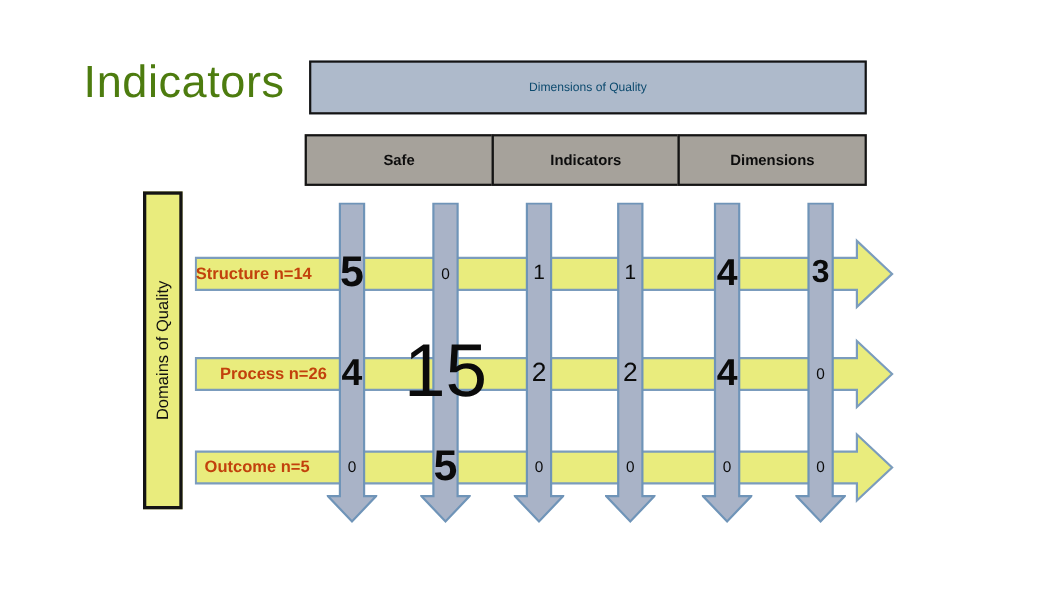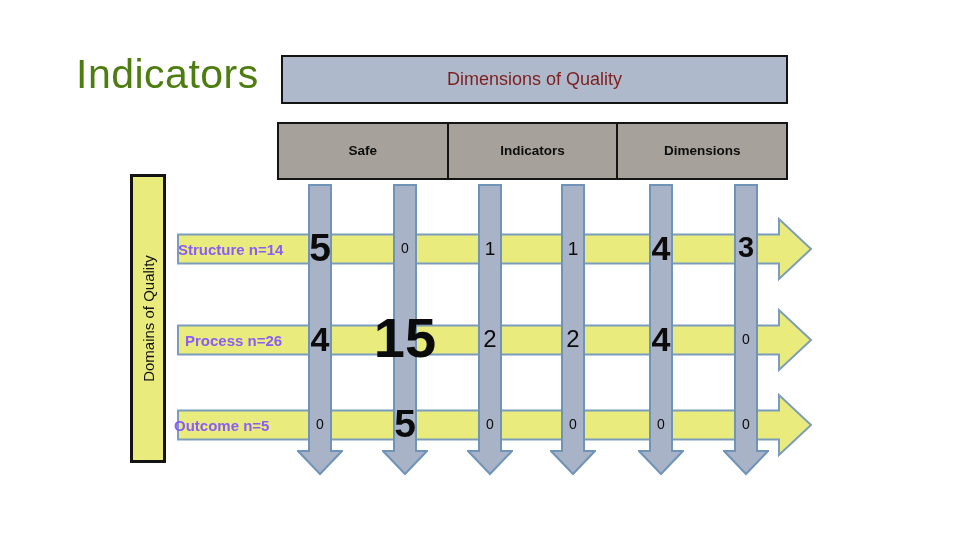--- a/index.html
+++ b/index.html
@@ -15,7 +15,7 @@
     position:absolute;left:281px;top:55px;width:503px;height:45px;
     background:var(--dim-fill);border:2px solid var(--border-dark);
     display:flex;align-items:center;justify-content:center;
-    font-size:18px;color:#7f1d1d;
+    font-size:11px;color:#0c4a6e;
   }
   .col-headers{position:absolute;left:277px;top:122px;width:511px;height:58px;display:flex;}
   .col-cell{

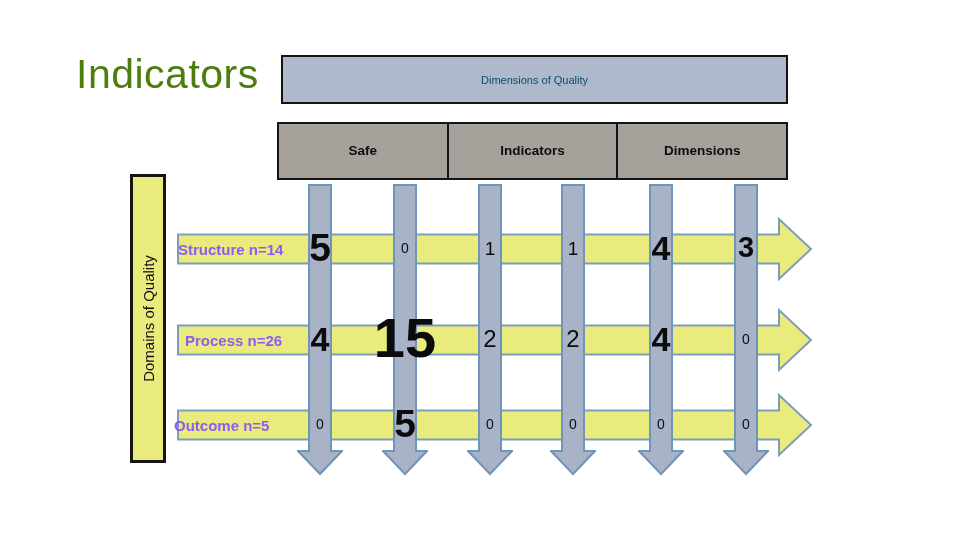--- a/index.html
+++ b/index.html
@@ -17,7 +17,7 @@
     display:flex;align-items:center;justify-content:center;
     font-size:11px;color:#0c4a6e;
   }
-  .col-headers{position:absolute;left:277px;top:122px;width:511px;height:58px;display:flex;}
+  .col-headers{position:absolute;left:277px;top:122px;width:511px;height:47px;display:flex;}
   .col-cell{
     flex:1;box-sizing:border-box;margin-left:-2px;
     background:var(--hdr-fill);border:2px solid var(--border-dark);

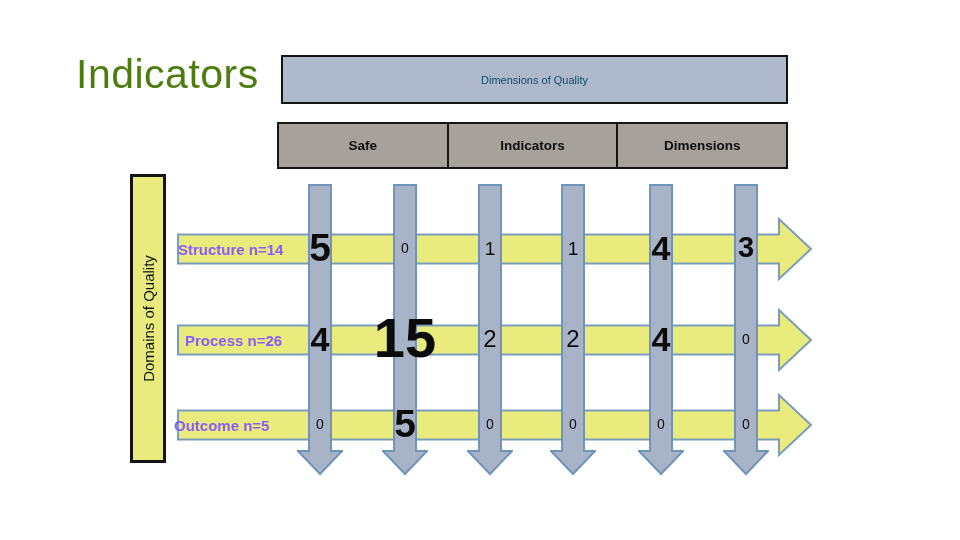--- a/index.html
+++ b/index.html
@@ -37,7 +37,7 @@
   .col-arrow{position:absolute;z-index:20;}
   .row-label{
     position:absolute;transform:translateY(-50%);z-index:25;
-    font-size:15px;font-weight:700;color:#8b5cf6;white-space:nowrap;
+    font-size:15px;font-weight:700;color:#c2410c;white-space:nowrap;
   }
   .cell-count{
     position:absolute;transform:translate(-50%,-54%);z-index:30;

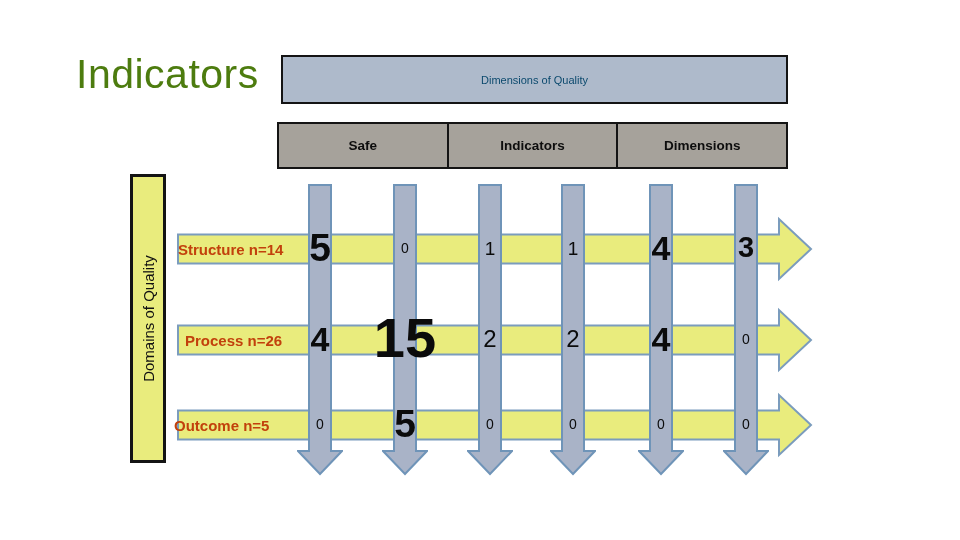--- a/index.html
+++ b/index.html
@@ -72,7 +72,7 @@
       <svg width="638" height="66" viewBox="0 0 638 66" class="row-arrow" style="left: 177px; top: 307px;">
         <polygon points="1,18.5 602,18.5 602,3 634,33 602,63 602,47.5 1,47.5" fill="#e9ec7d" stroke="#7b9cbd" stroke-width="2" stroke-linejoin="miter"></polygon>
       </svg>
-      <div class="row-label" style="left: 185px; top: 340px;">Process n=26</div>
+      <div class="row-label" style="left: 200px; top: 340px;">Process n=26</div>
       <svg width="638" height="66" viewBox="0 0 638 66" class="row-arrow" style="left: 177px; top: 392px;">
         <polygon points="1,18.5 602,18.5 602,3 634,33 602,63 602,47.5 1,47.5" fill="#e9ec7d" stroke="#7b9cbd" stroke-width="2" stroke-linejoin="miter"></polygon>
       </svg>

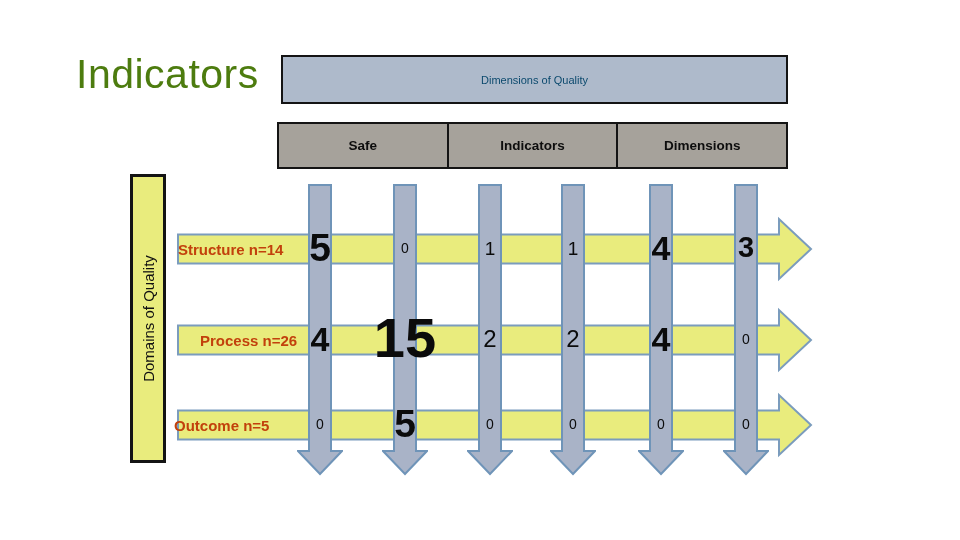--- a/index.html
+++ b/index.html
@@ -102,7 +102,7 @@
       <div class="cell-count" style="left: 661px; top: 249px; font-size: 34px; font-weight: 700;">4</div>
       <div class="cell-count" style="left: 746px; top: 249px; font-size: 29px; font-weight: 700;">3</div>
       <div class="cell-count" style="left: 320px; top: 340px; font-size: 34px; font-weight: 700;">4</div>
-      <div class="cell-count" style="left: 405px; top: 340px; font-size: 56px; font-weight: 700; text-align: center;">15</div>
+      <div class="cell-count" style="left: 405px; top: 340px; font-size: 68px; font-weight: 400; text-align: center;">15</div>
       <div class="cell-count" style="left: 490px; top: 340px; font-size: 24px; font-weight: 400;">2</div>
       <div class="cell-count" style="left: 573px; top: 340px; font-size: 24px; font-weight: 400;">2</div>
       <div class="cell-count" style="left: 661px; top: 340px; font-size: 34px; font-weight: 700;">4</div>

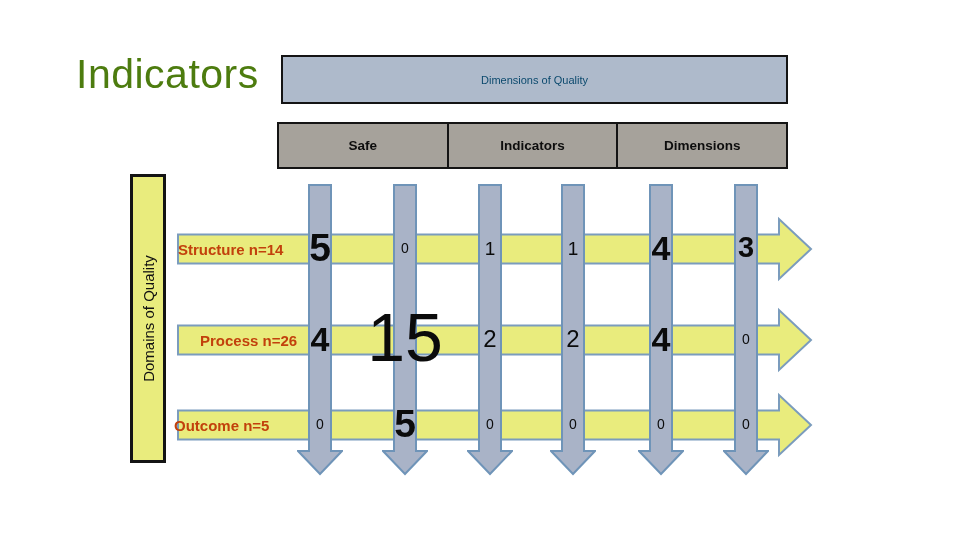--- a/index.html
+++ b/index.html
@@ -76,7 +76,7 @@
       <svg width="638" height="66" viewBox="0 0 638 66" class="row-arrow" style="left: 177px; top: 392px;">
         <polygon points="1,18.5 602,18.5 602,3 634,33 602,63 602,47.5 1,47.5" fill="#e9ec7d" stroke="#7b9cbd" stroke-width="2" stroke-linejoin="miter"></polygon>
       </svg>
-      <div class="row-label" style="left: 174px; top: 425px;">Outcome n=5</div>
+      <div class="row-label" style="left: 186px; top: 425px;">Outcome n=5</div>
       <svg width="46" height="292" viewBox="0 0 46 292" class="col-arrow" style="left: 297px; top: 184px;">
         <polygon points="12,1 34,1 34,267 45,267 23,290 1,267 12,267" fill="#a9b3c7" stroke="#6f94b8" stroke-width="2" stroke-linejoin="miter"></polygon>
       </svg>

